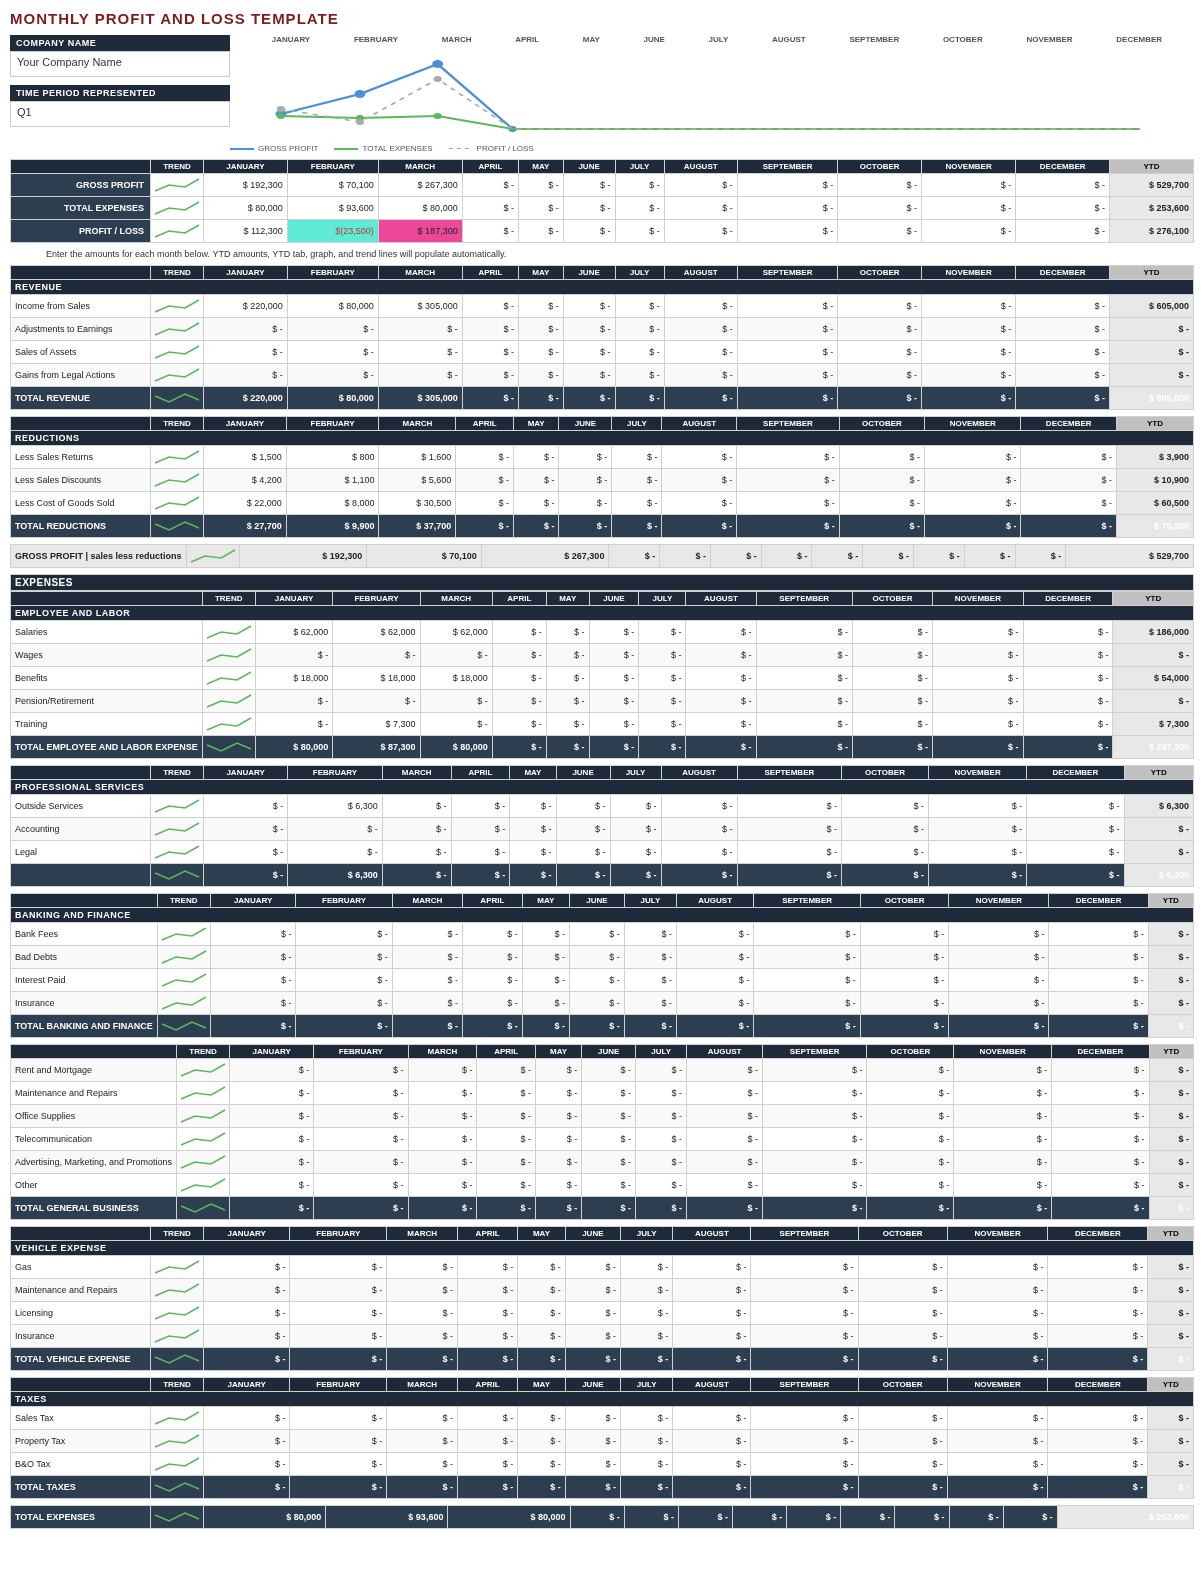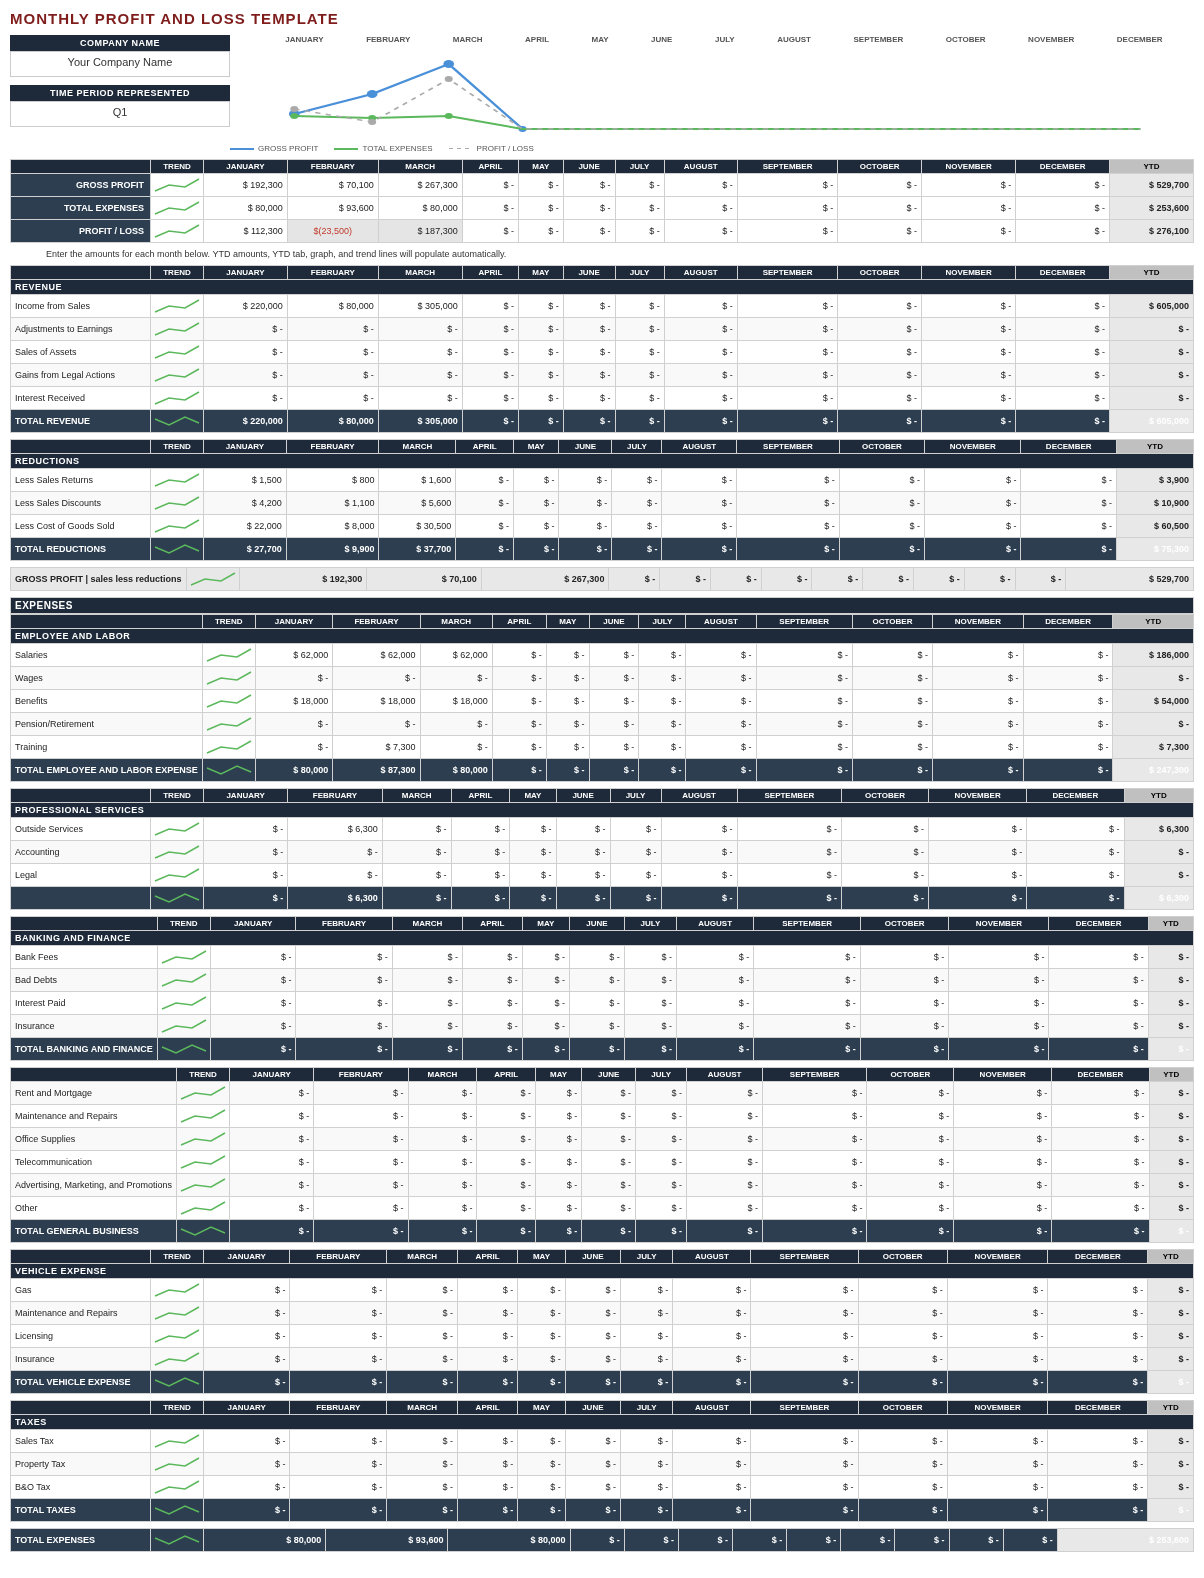--- a/index.html
+++ b/index.html
@@ -7,7 +7,7 @@
 
     h1 { font-size: 15px; font-weight: bold; color: #7f1d1d; margin-bottom: 8px; letter-spacing: 1px; }
 
-    .top-section { display: flex; gap: 24px; margin-bottom: 8px; text-align: center; }
+    .top-section { display: flex; gap: 10px; margin-bottom: 8px; }
     .left-inputs { width: 220px; flex-shrink: 0; }
     .label-box { background: #1e2a3a; color: #fff; font-size: 9px; font-weight: bold; padding: 3px 6px; letter-spacing: 0.5px; }
     .input-box { border: 1px solid #ccc; padding: 4px 6px; font-size: 11px; color: #333; background: #fff; min-height: 26px; }

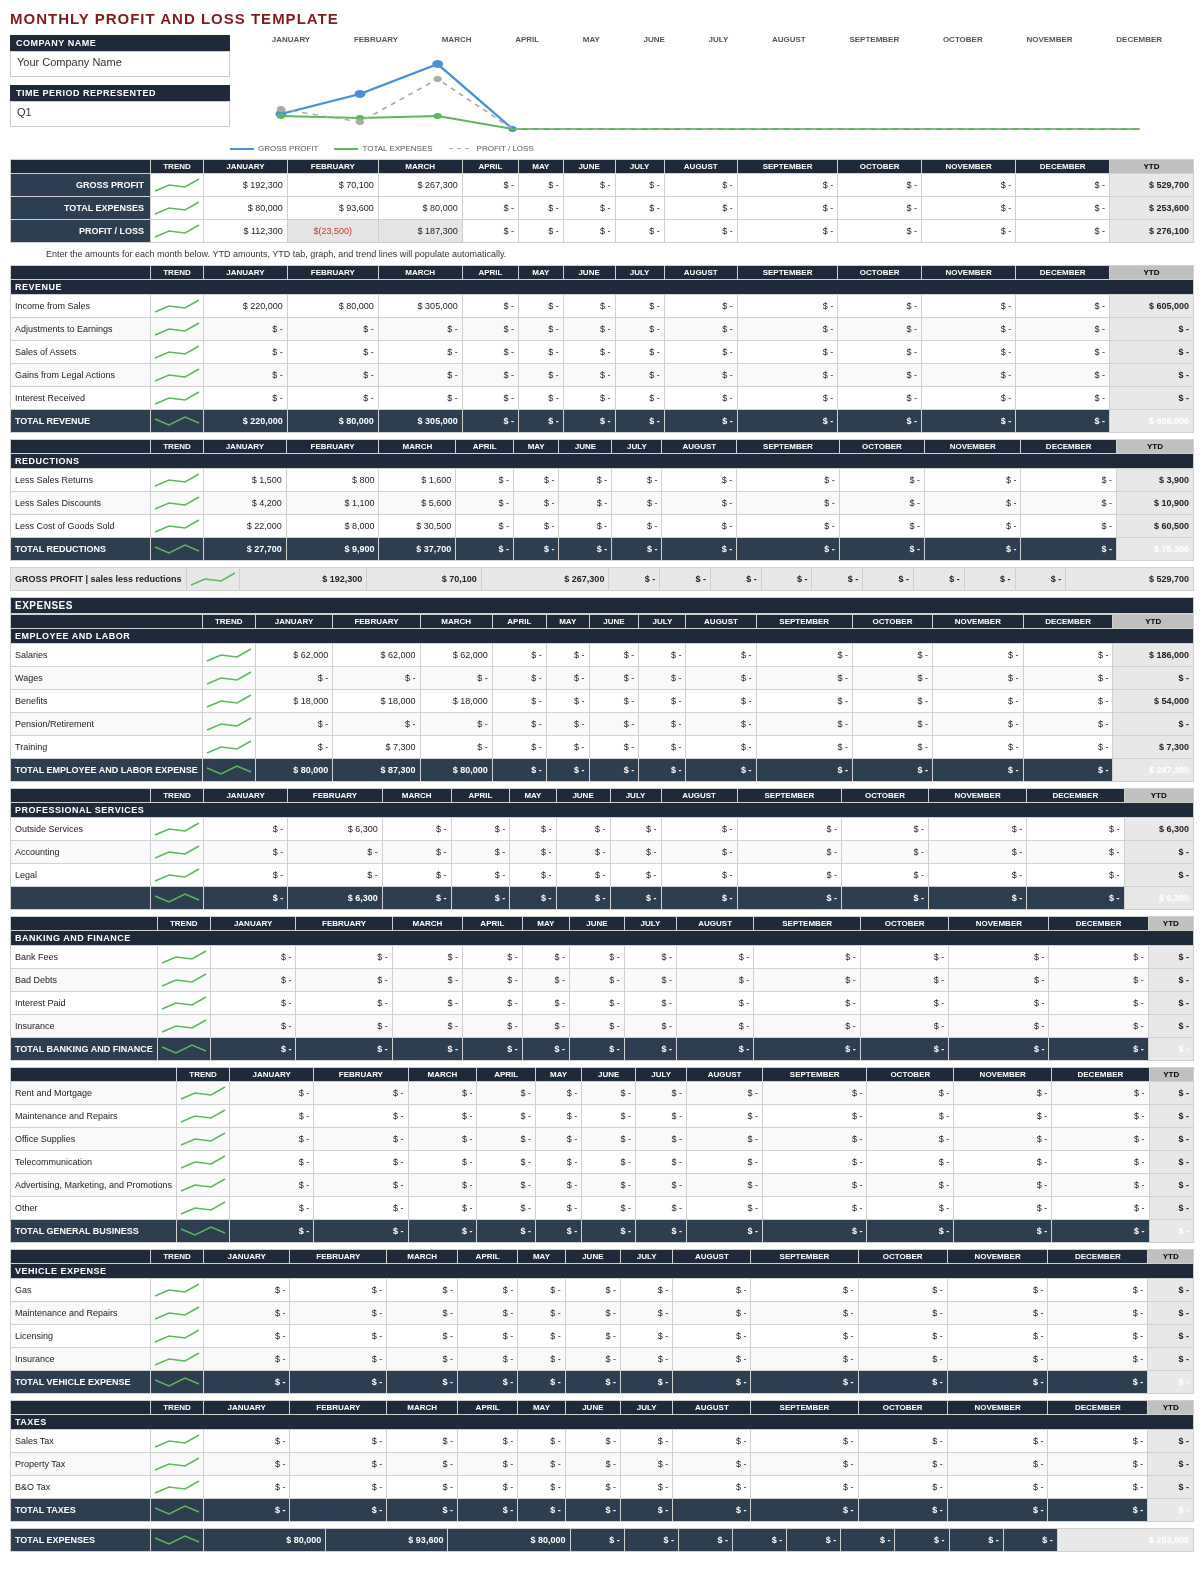--- a/index.html
+++ b/index.html
@@ -175,7 +175,7 @@
             <polyline points="2,16 16,10 32,12 46,4" fill="none" stroke="#5cb85c" stroke-width="1.5"></polyline>
           </svg></td>
         <td class="num " style="background:#fff;">$ 112,300</td>
-        <td class="num negative" style="background:#e5e5e5;text-align:center;">$(23,500)</td>
+        <td class="num negative" style="background:#5eead4;">$(23,500)</td>
         <td class="num " style="background:#e5e5e5;">$ 187,300</td>
         <td class="num " style="background:#fff;">$ -</td>
         <td class="num " style="background:#fff;">$ -</td>

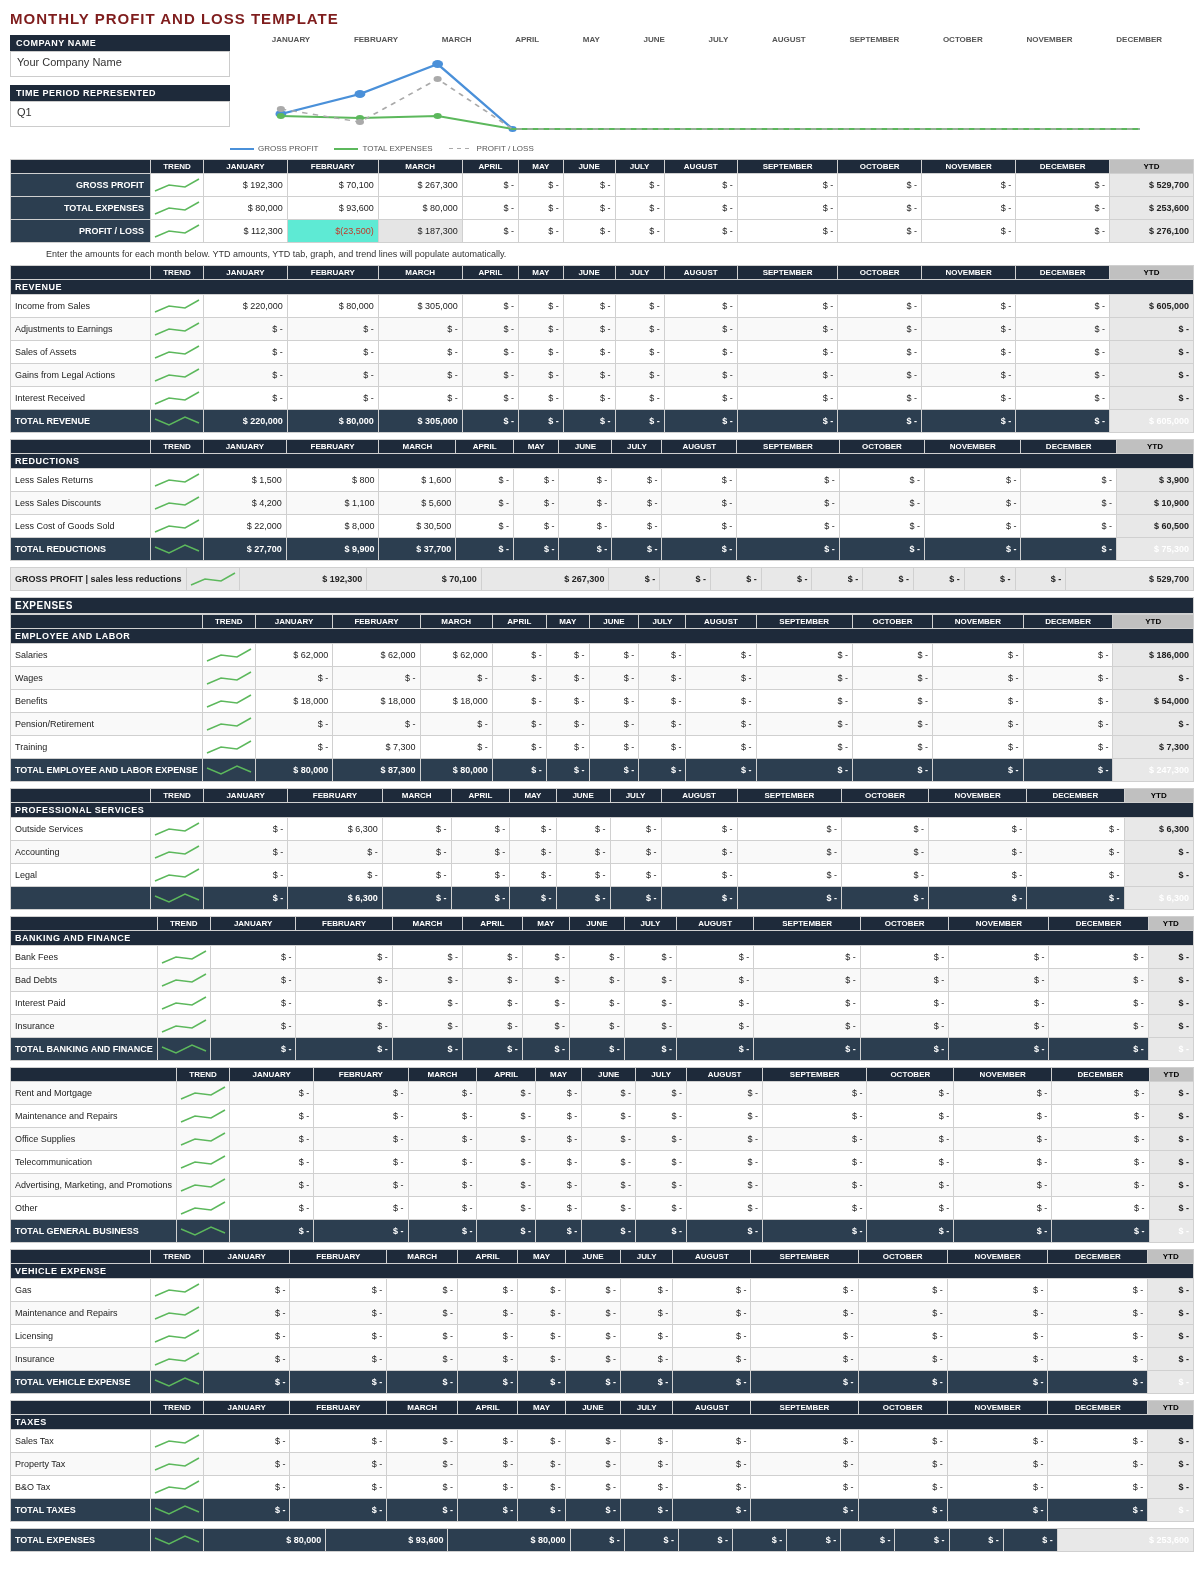--- a/index.html
+++ b/index.html
@@ -176,7 +176,7 @@
           </svg></td>
         <td class="num " style="background:#fff;">$ 112,300</td>
         <td class="num negative" style="background:#5eead4;">$(23,500)</td>
-        <td class="num " style="background:#e5e5e5;">$ 187,300</td>
+        <td class="num " style="background:#ec4899;">$ 187,300</td>
         <td class="num " style="background:#fff;">$ -</td>
         <td class="num " style="background:#fff;">$ -</td>
         <td class="num " style="background:#fff;">$ -</td>

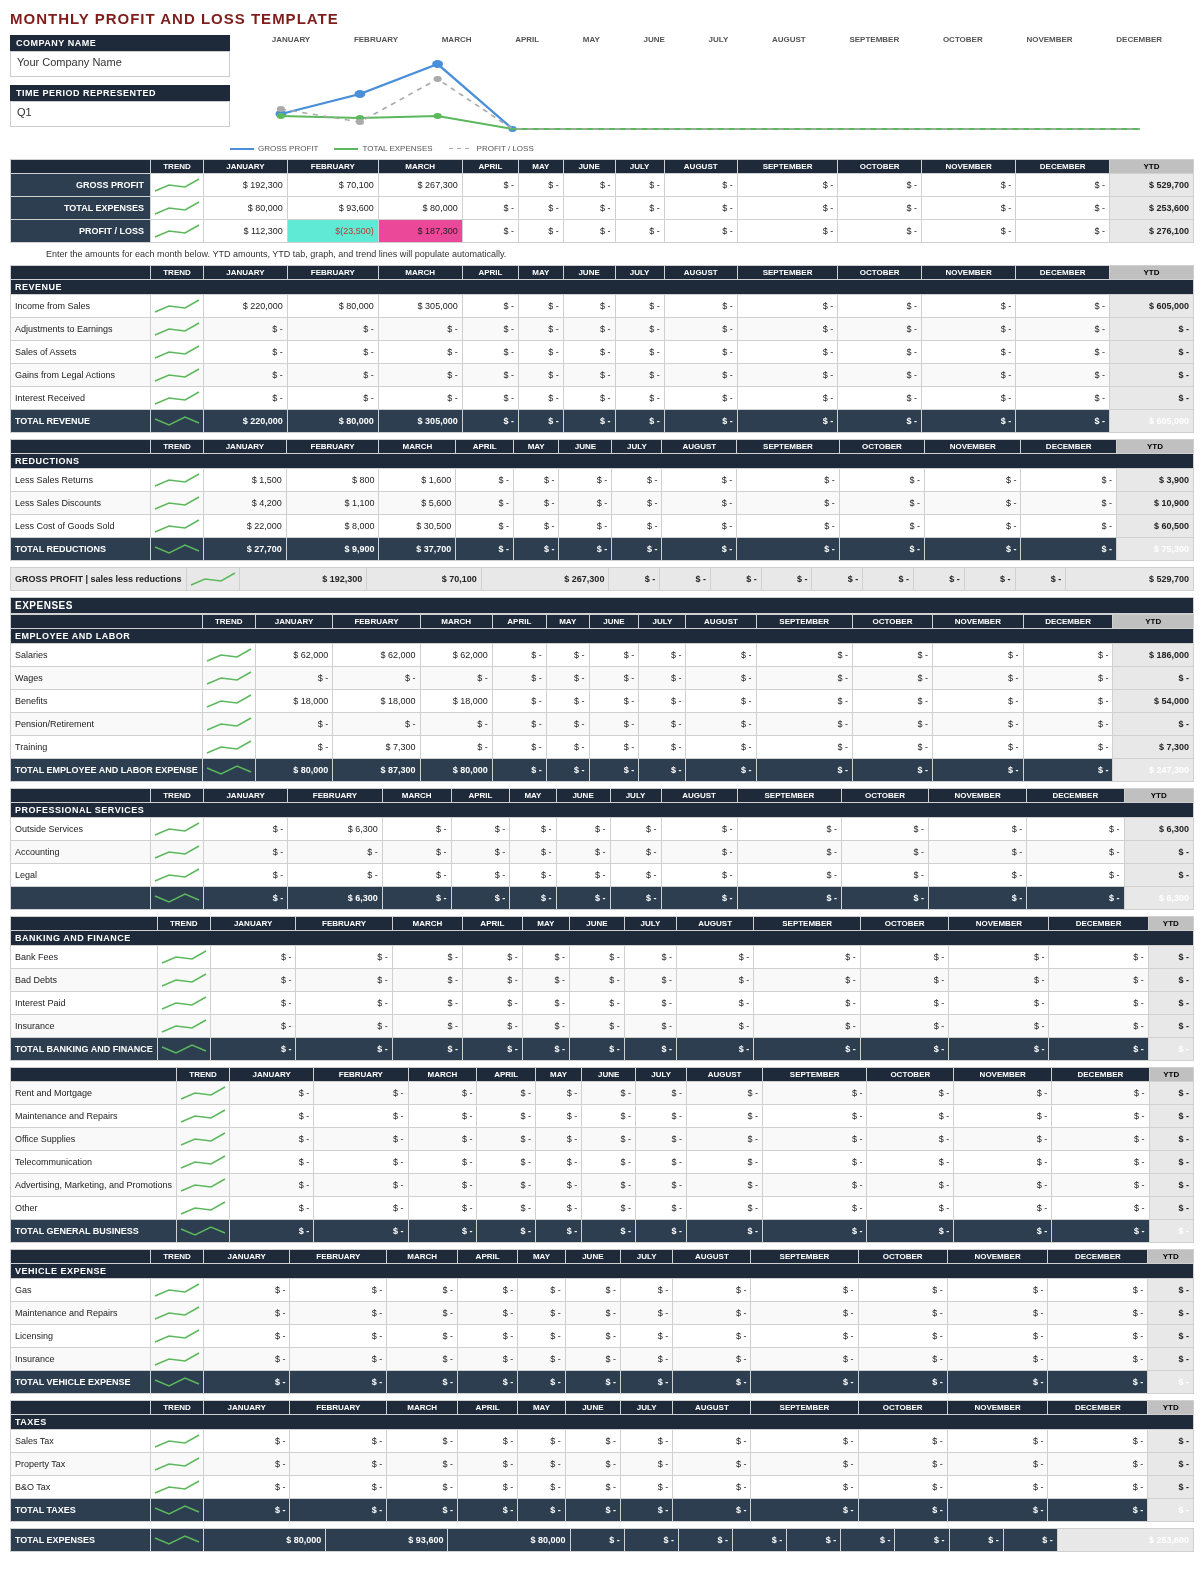--- a/index.html
+++ b/index.html
@@ -291,25 +291,6 @@
         <td class="num ">$ -</td>
         <td class="num ytd-col ">$ -</td>
       </tr>
-      <tr class="data-row">
-        <td class="label-cell">Interest Received</td>
-        <td class="trend-cell"><svg class="trend-svg" viewBox="0 0 48 18">
-            <polyline points="2,16 16,10 32,12 46,4" fill="none" stroke="#5cb85c" stroke-width="1.5"></polyline>
-          </svg></td>
-        <td class="num ">$ -</td>
-        <td class="num ">$ -</td>
-        <td class="num ">$ -</td>
-        <td class="num ">$ -</td>
-        <td class="num ">$ -</td>
-        <td class="num ">$ -</td>
-        <td class="num ">$ -</td>
-        <td class="num ">$ -</td>
-        <td class="num ">$ -</td>
-        <td class="num ">$ -</td>
-        <td class="num ">$ -</td>
-        <td class="num ">$ -</td>
-        <td class="num ytd-col ">$ -</td>
-      </tr>
       <tr class="total-row">
         <td class="label-cell">TOTAL REVENUE</td>
         <td class="trend-cell"><svg class="trend-svg" viewBox="0 0 48 18">

